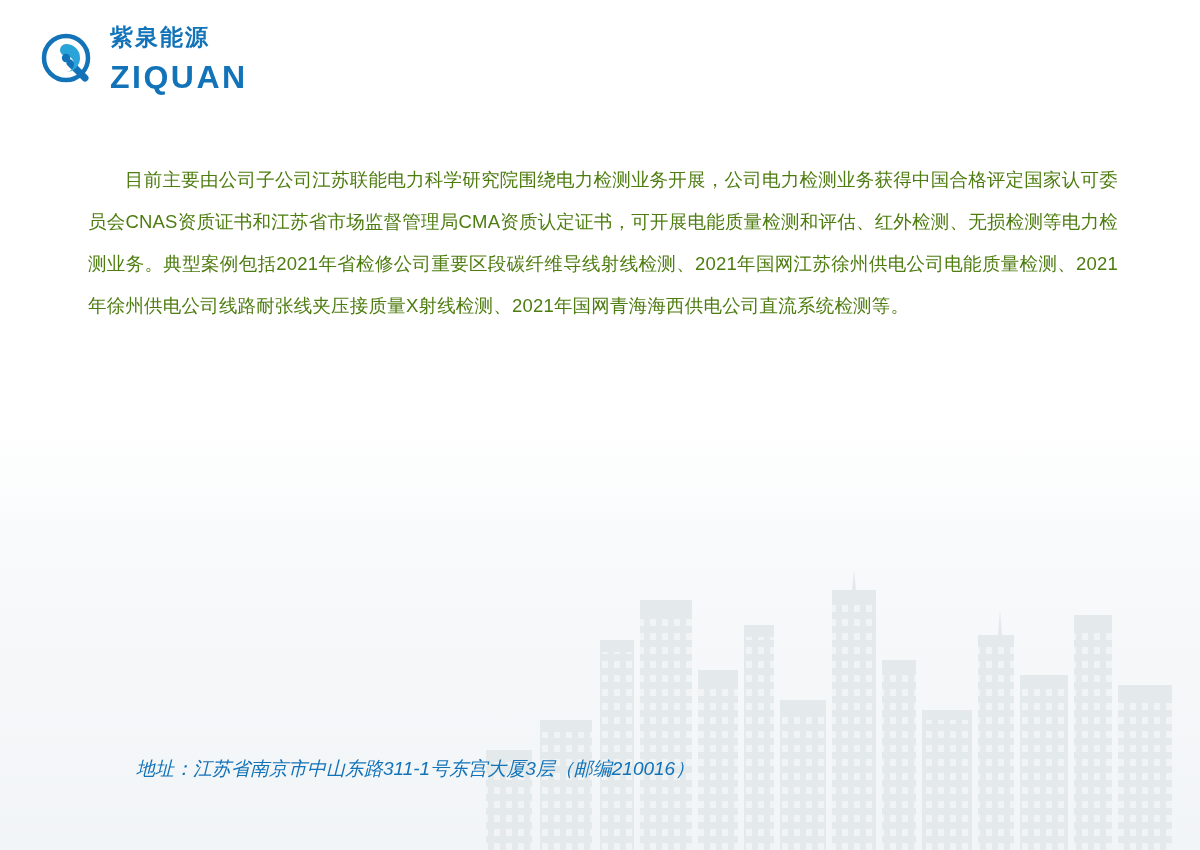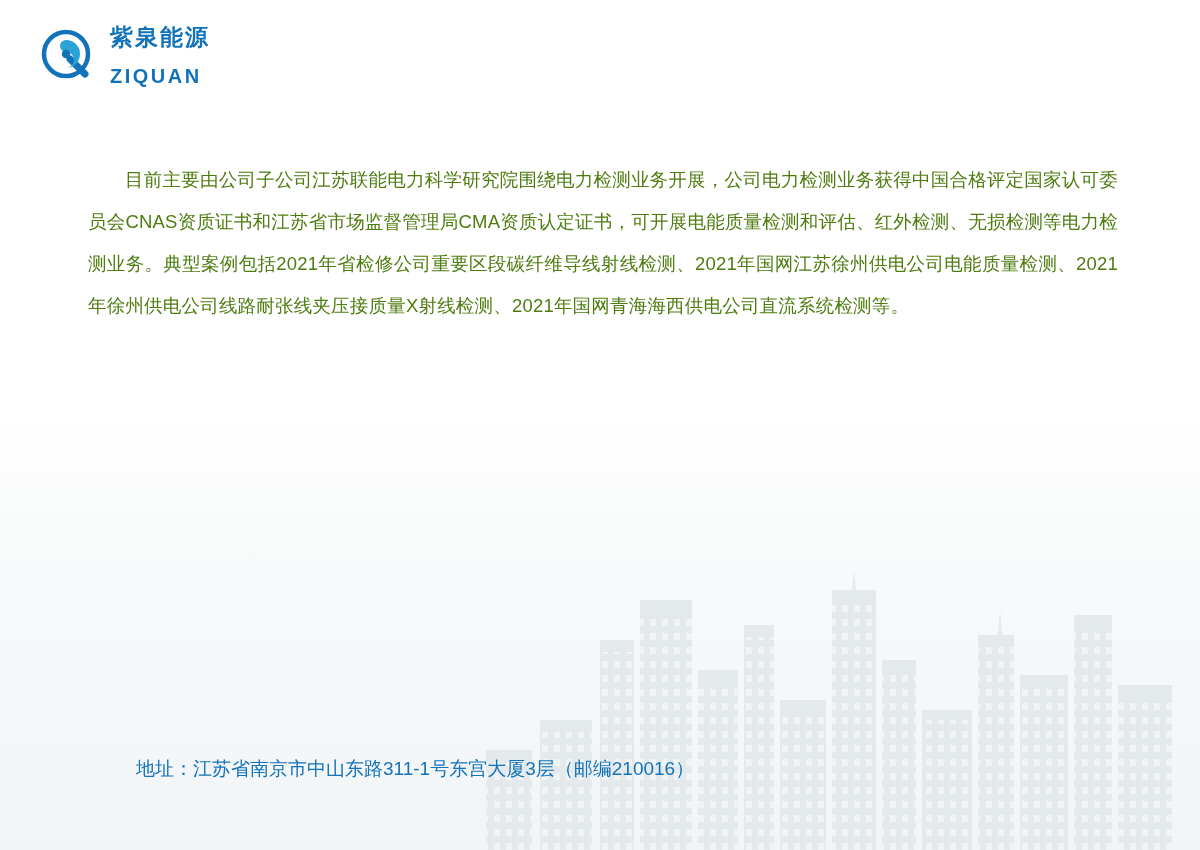--- a/index.html
+++ b/index.html
@@ -49,7 +49,6 @@
     font-weight: bold;
     color: #1273b8;
     letter-spacing: 2px;
-    margin-bottom: 5px;
   }
   .logo-en {
     font-size: 20px;

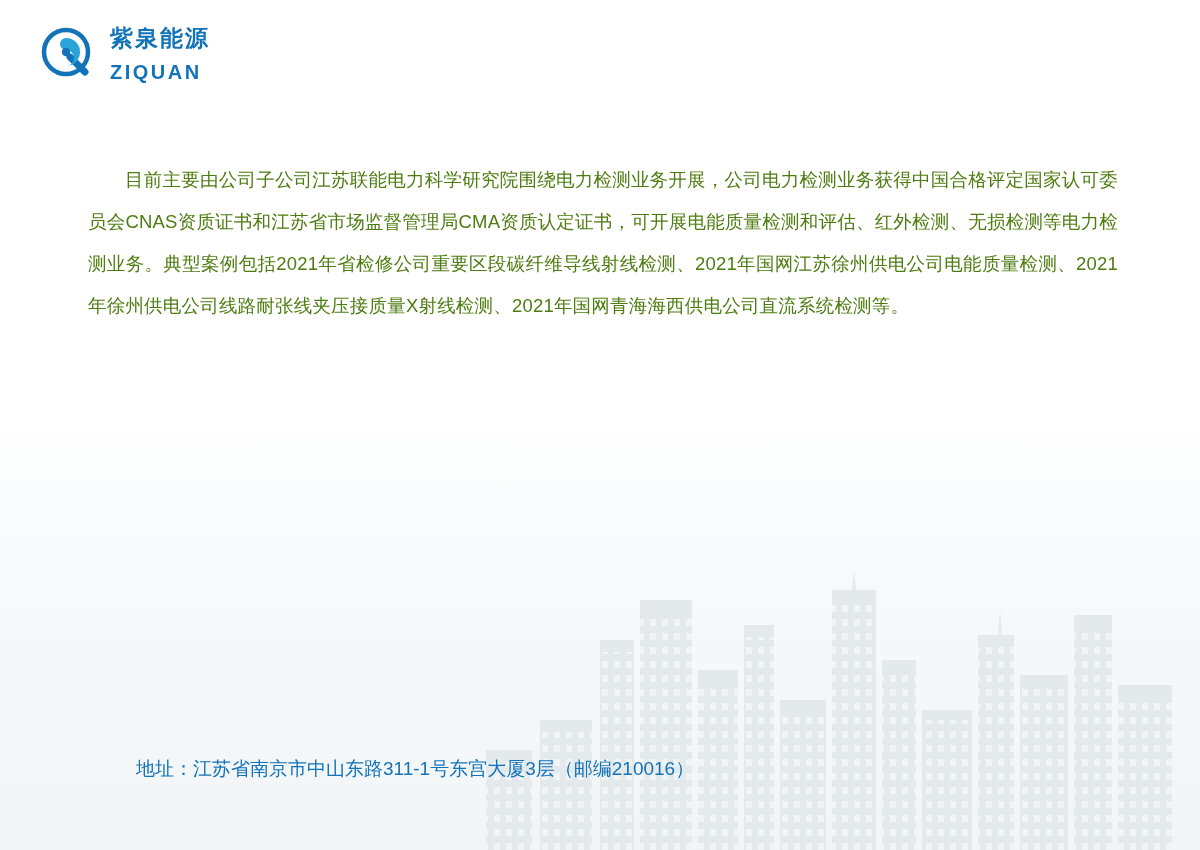--- a/index.html
+++ b/index.html
@@ -51,7 +51,7 @@
     letter-spacing: 2px;
   }
   .logo-en {
-    font-size: 20px;
+    font-size: 32px;
     font-weight: bold;
     color: #1273b8;
     letter-spacing: 2.5px;

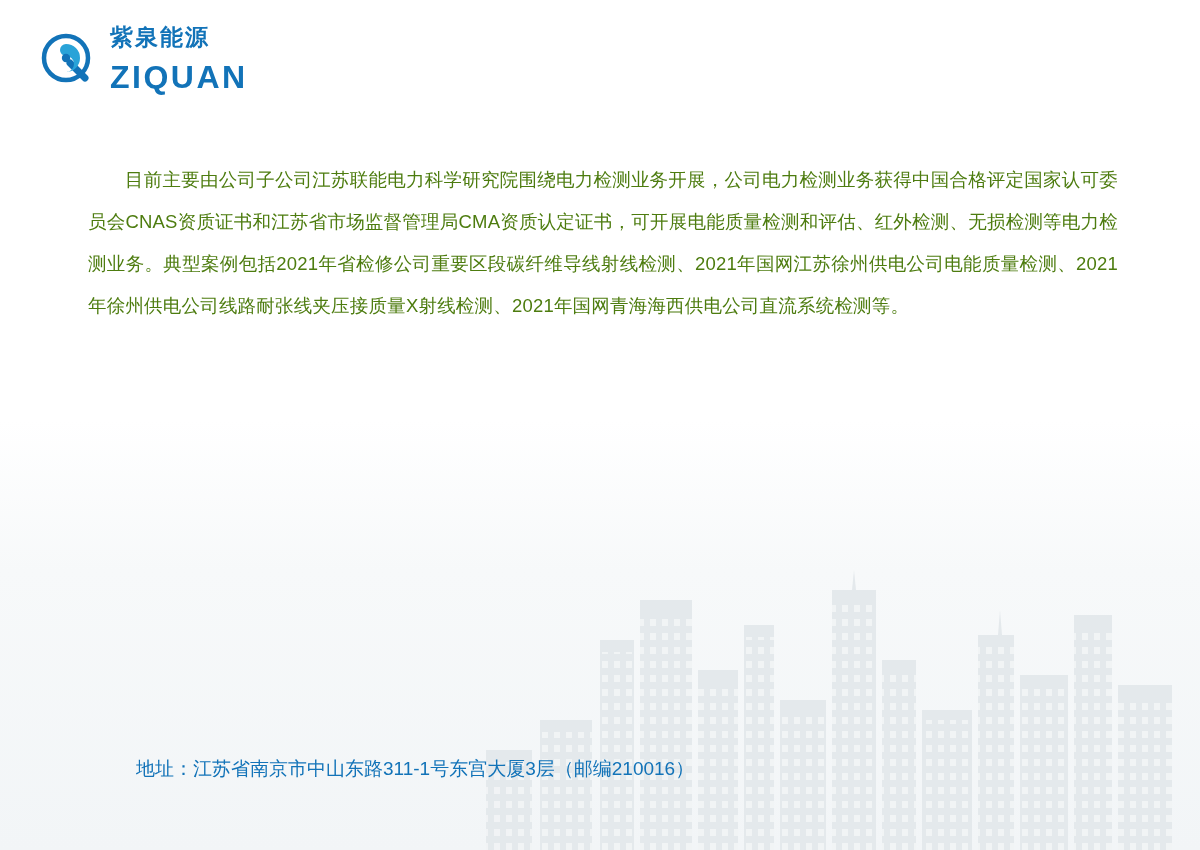--- a/index.html
+++ b/index.html
@@ -97,7 +97,7 @@
     font-size: 19px;
     line-height: 39px;
   }
-  .contact div { white-space: nowrap; }
+  .contact div { white-space: nowrap; font-style: italic; }
 </style>
 </head>
 <body>

